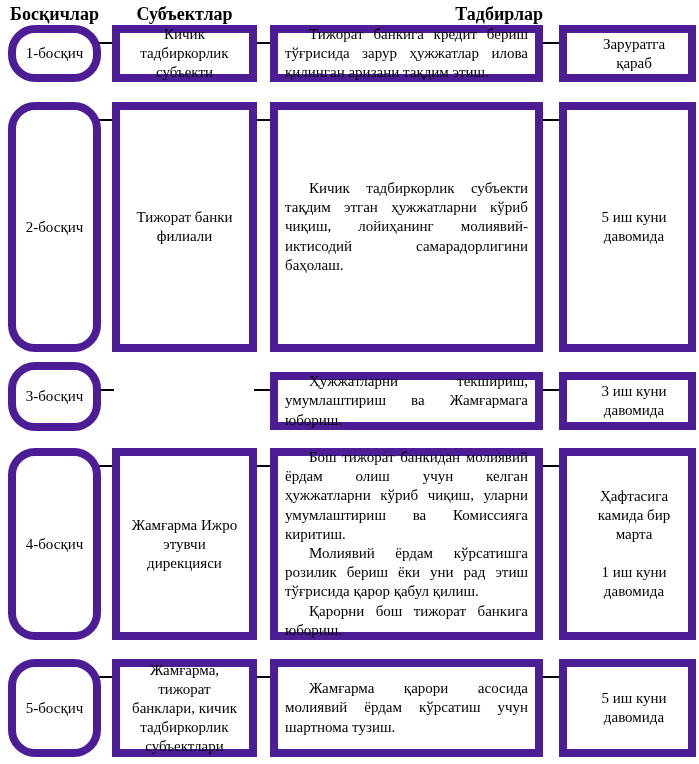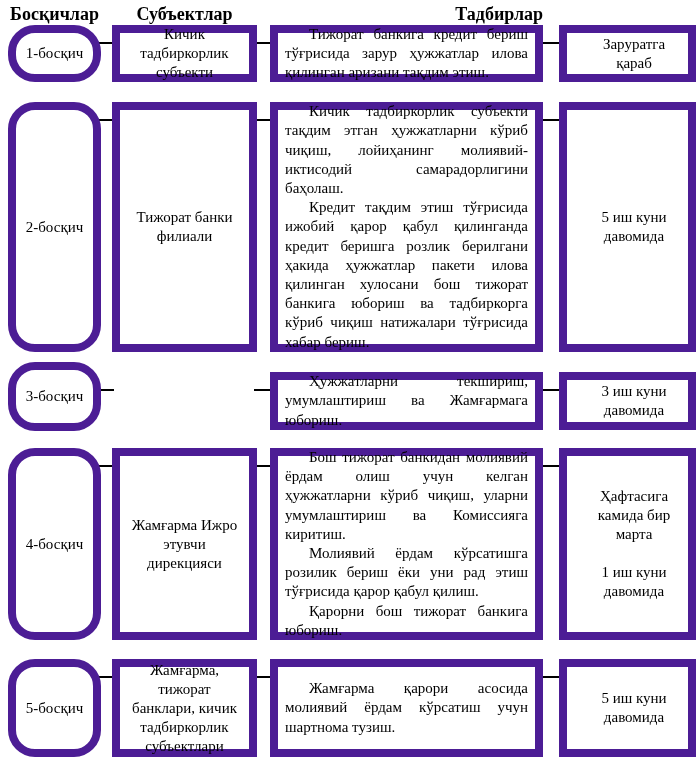--- a/index.html
+++ b/index.html
@@ -96,7 +96,6 @@
 филиали</div>
   <div class="bx ac" style="top:102px;height:250px">
     <p>Кичик тадбиркорлик субъекти тақдим этган ҳужжатларни кўриб чиқиш, лойиҳанинг молиявий-иктисодий самарадорлигини баҳолаш.</p>
-    <p>Кредит тақдим этиш тўғрисида ижобий қарор қабул қилинганда кредит беришга розлик берилгани ҳакида ҳужжатлар пакети илова қилинган хулосани бош тижорат банкига юбориш ва тадбиркорга кўриб чиқиш натижалари тўғрисида хабар бериш.</p>
   </div>
   <div class="bx cc dl" style="top:102px;height:250px">5 иш куни
 давомида</div>

